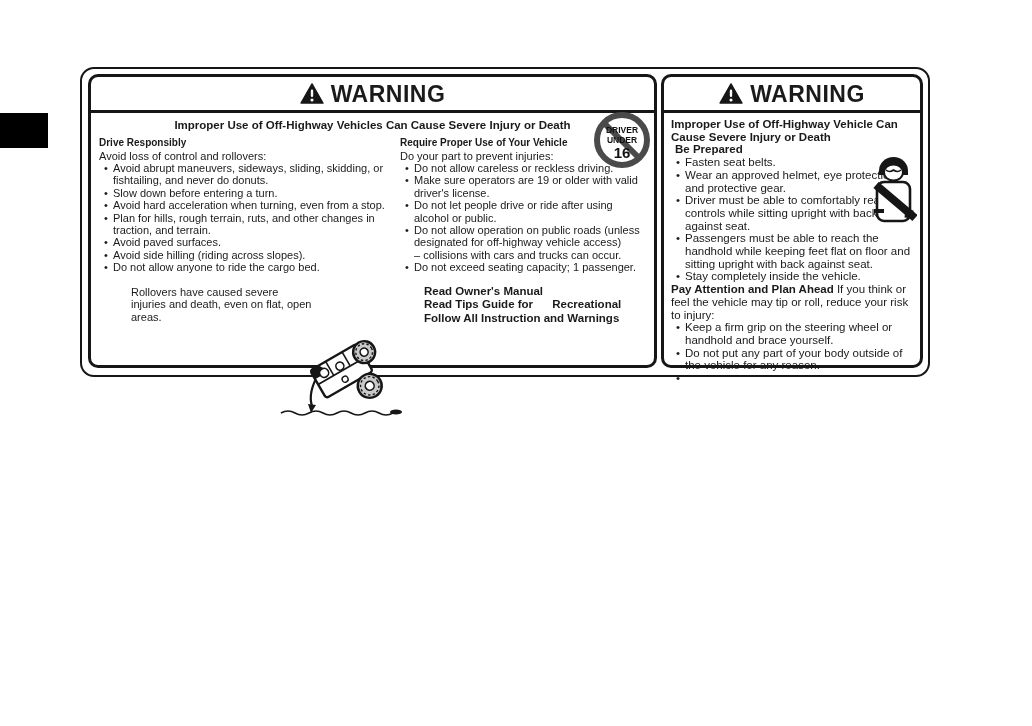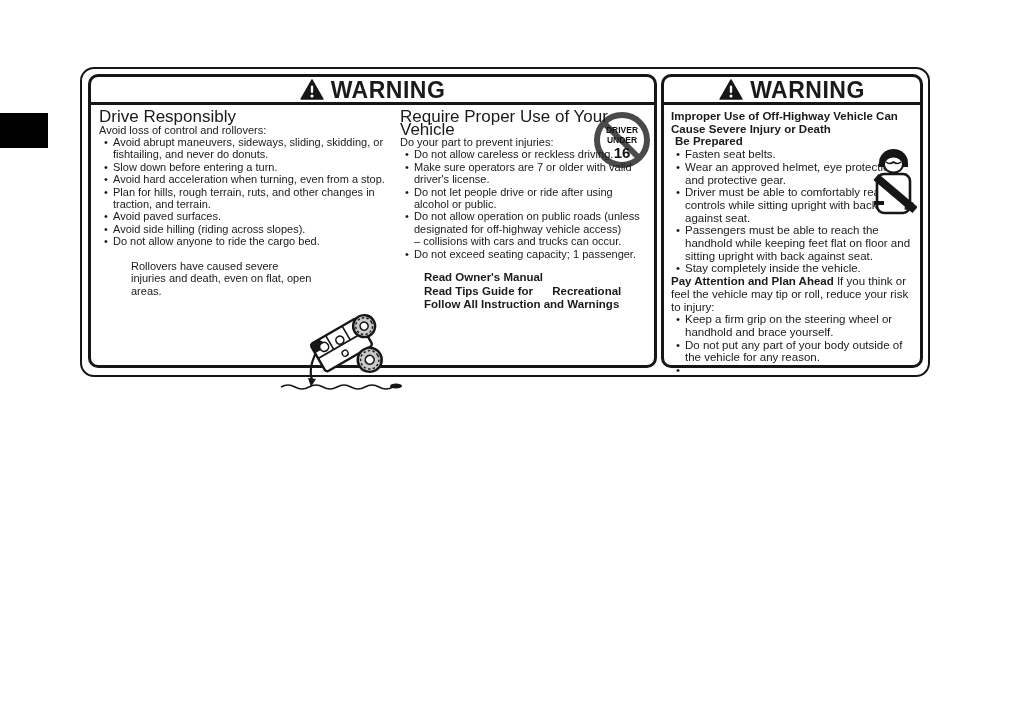--- a/index.html
+++ b/index.html
@@ -23,7 +23,7 @@
   .panel-right { left:661px; width:262px; height:294px; }
 
   .warn-header {
-    height:28px; border-bottom:3px solid #161616;
+    height:36px; border-bottom:3px solid #161616;
     display:flex; align-items:center; justify-content:center; gap:7px;
   }
   .warn-word { font-size:23px; font-weight:bold; letter-spacing:0.5px; line-height:1; padding-top:1px; }

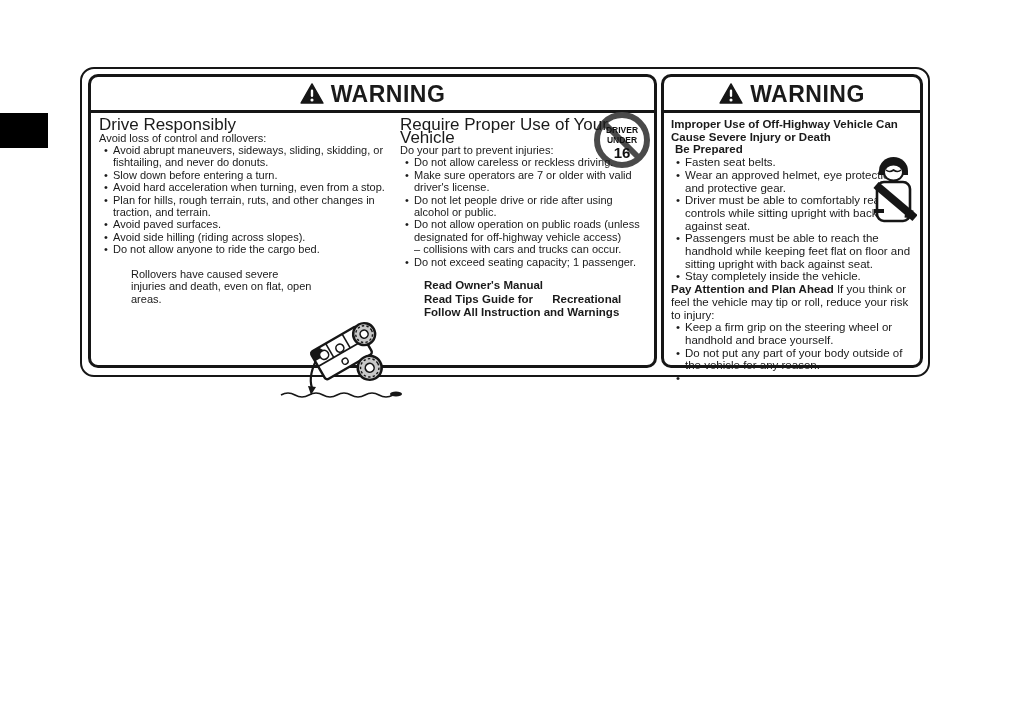--- a/index.html
+++ b/index.html
@@ -79,6 +79,7 @@
       <span class="warn-word">WARNING</span>
     </div>
 
+    <div class="subtitle">Improper Use of Off-Highway Vehicles Can Cause Severe Injury or Death</div>
 
     <svg class="driver16" viewBox="0 0 58 58">
       <line x1="11" y1="12" x2="47" y2="48" stroke="#4a4a4a" stroke-width="6"></line>

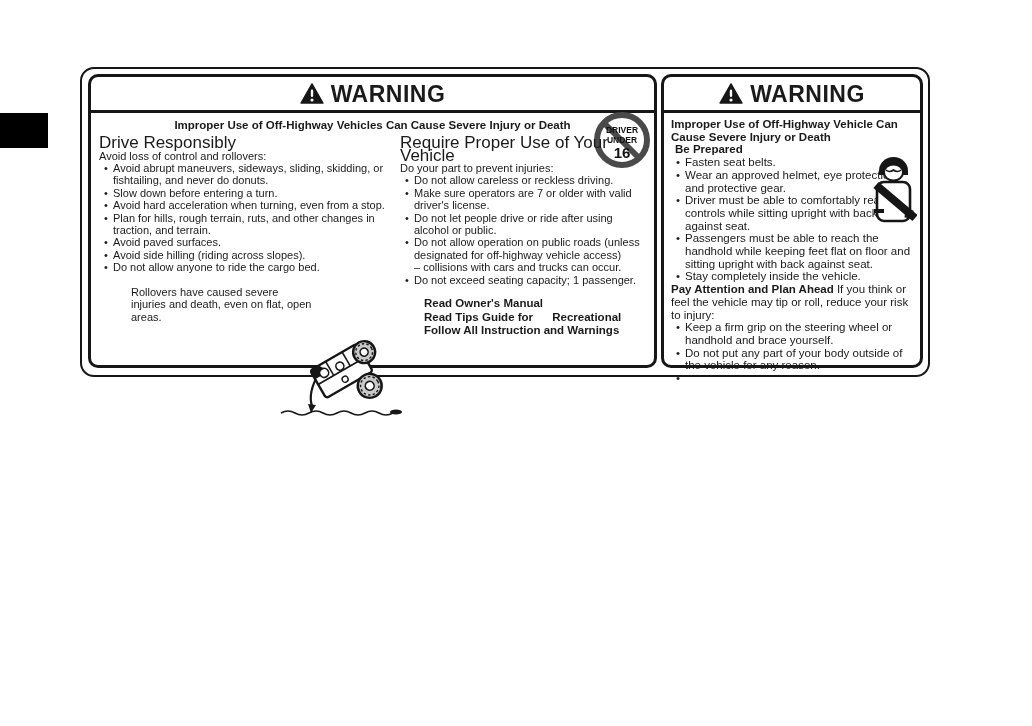--- a/index.html
+++ b/index.html
@@ -34,7 +34,7 @@
   .cols { display:flex; padding:6px 6px 0 8px; position:relative; }
   .col1 { width:292px; flex:none; }
   .col2 { flex:1; padding-left:9px; padding-right:2px; }
-  .sec-head { font-size:17px; font-weight:normal; line-height:12.5px; }
+  .sec-head { font-size:10px; font-weight:bold; line-height:12.5px; }
   .sec-intro { font-size:11px; line-height:12.4px; }
   .blist { font-size:11px; line-height:12.4px; }
   .li { display:flex; }

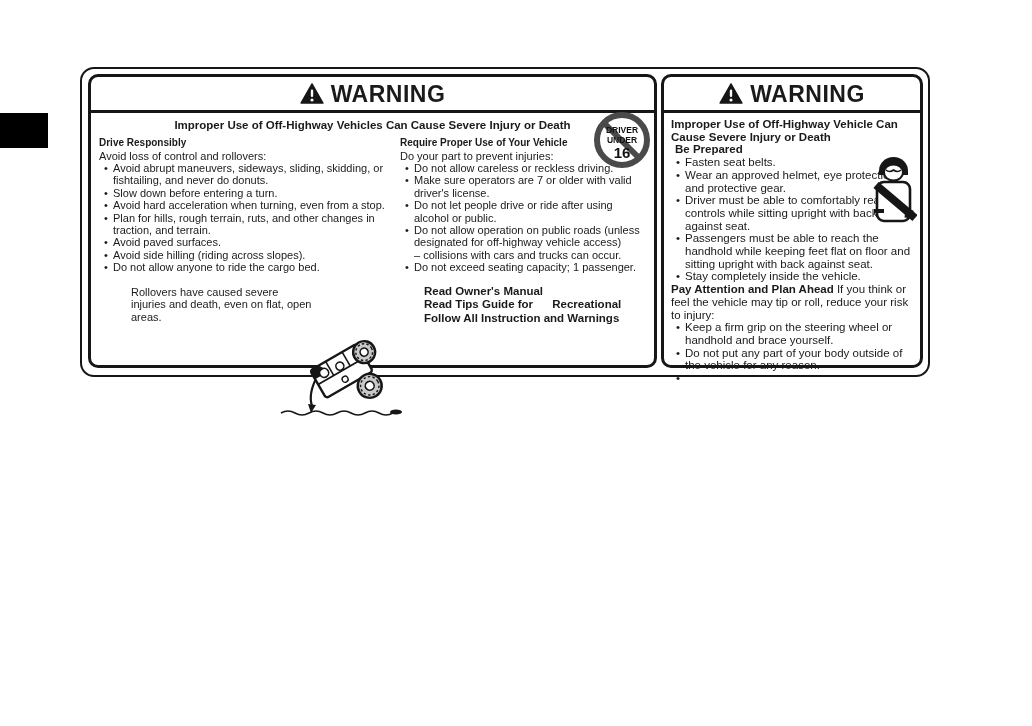--- a/index.html
+++ b/index.html
@@ -136,7 +136,7 @@
             </div>
             <div class="li">
               <span class="dot">•</span>
-              <span class="btext">Make sure operators are 7 or older with valid driver's license.</span>
+              <span class="btext">Make sure operators are 19 or older with valid driver's license.</span>
             </div>
             <div class="li">
               <span class="dot">•</span>

